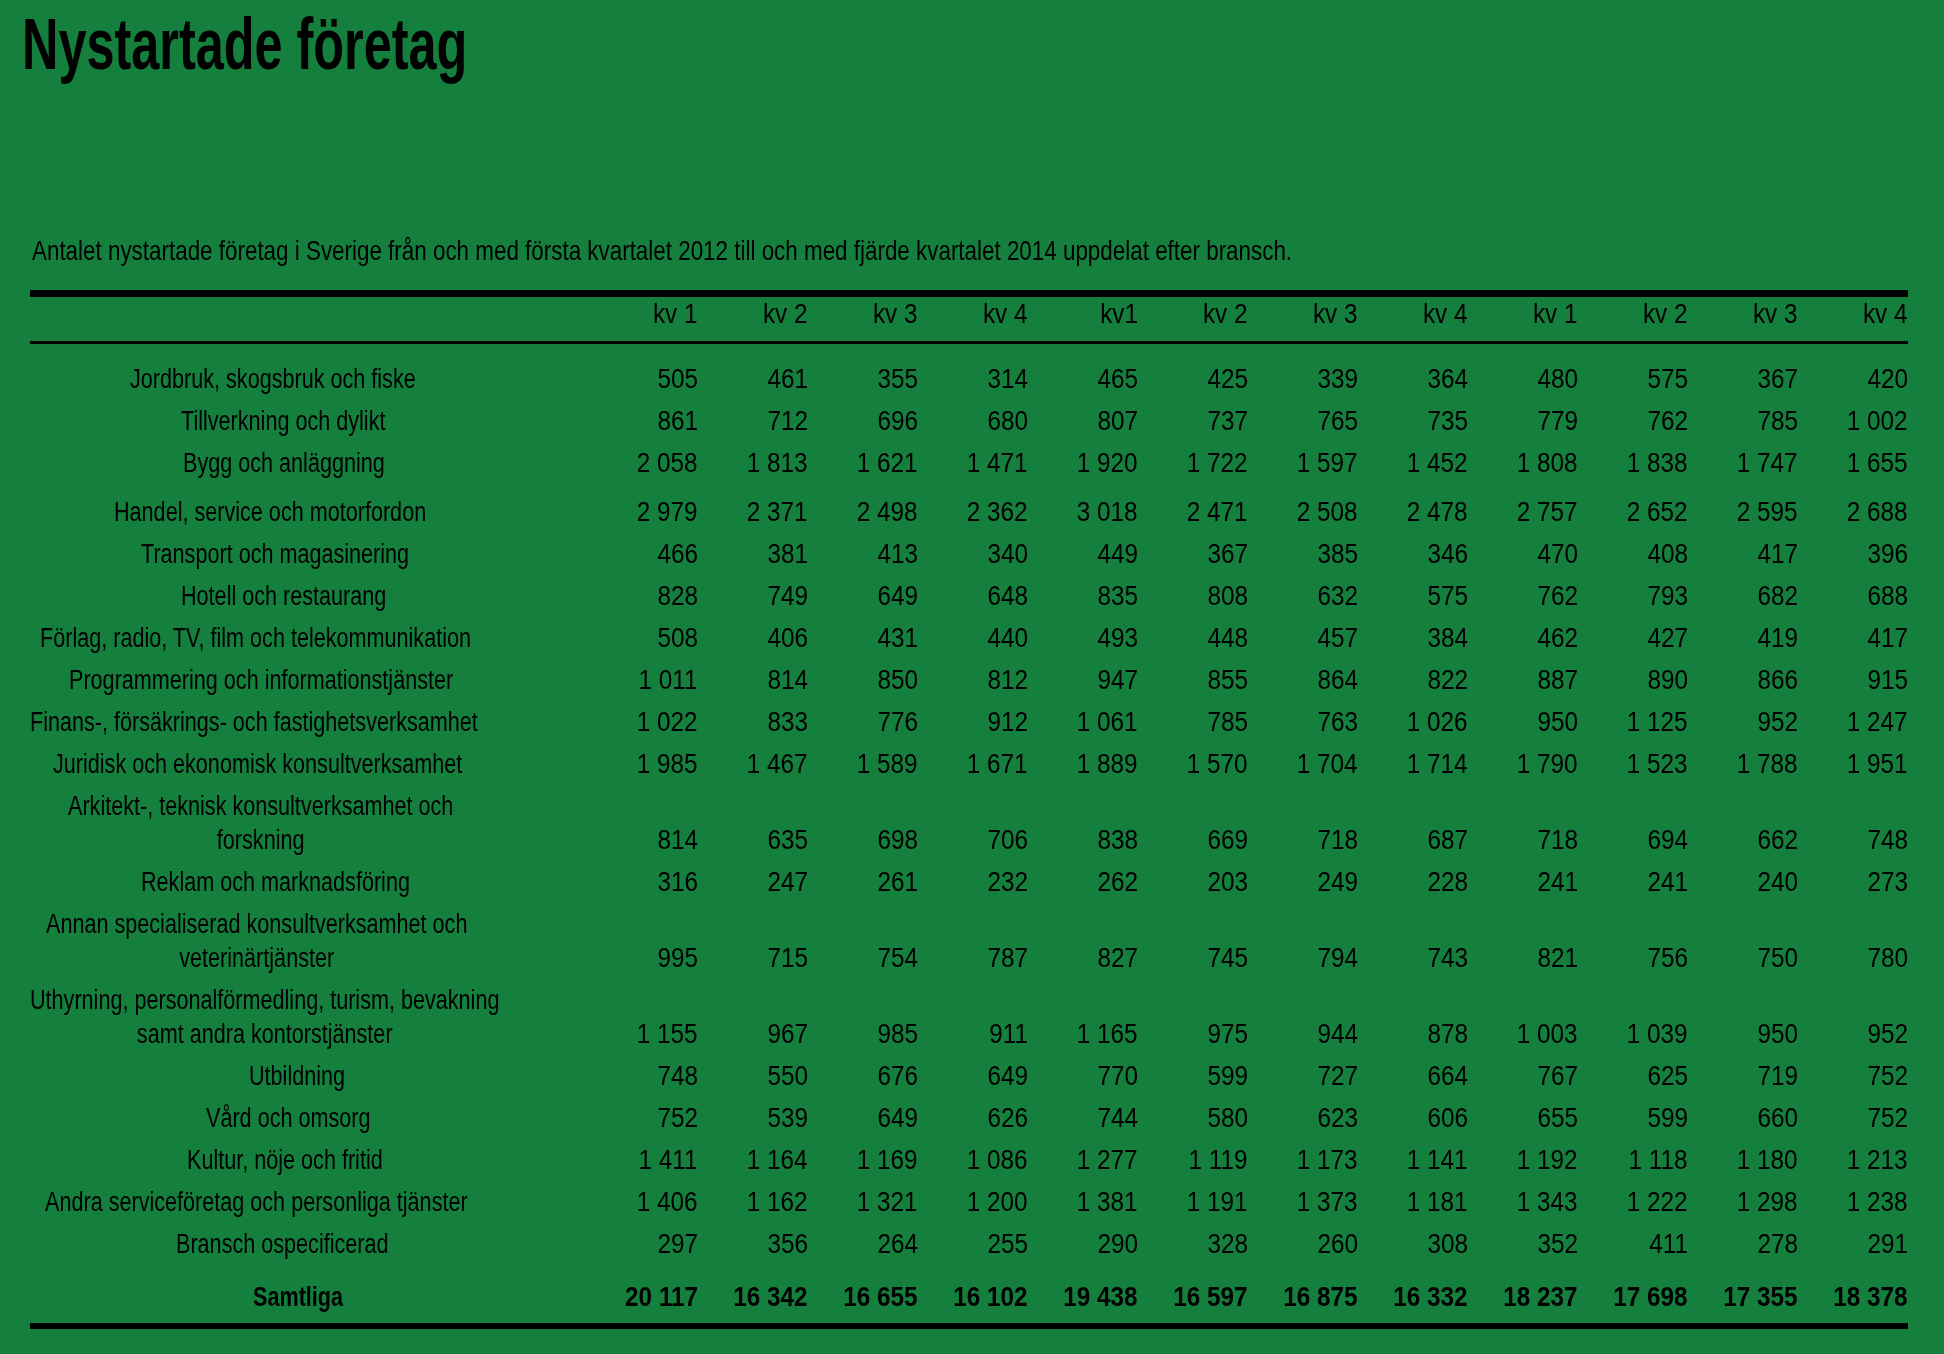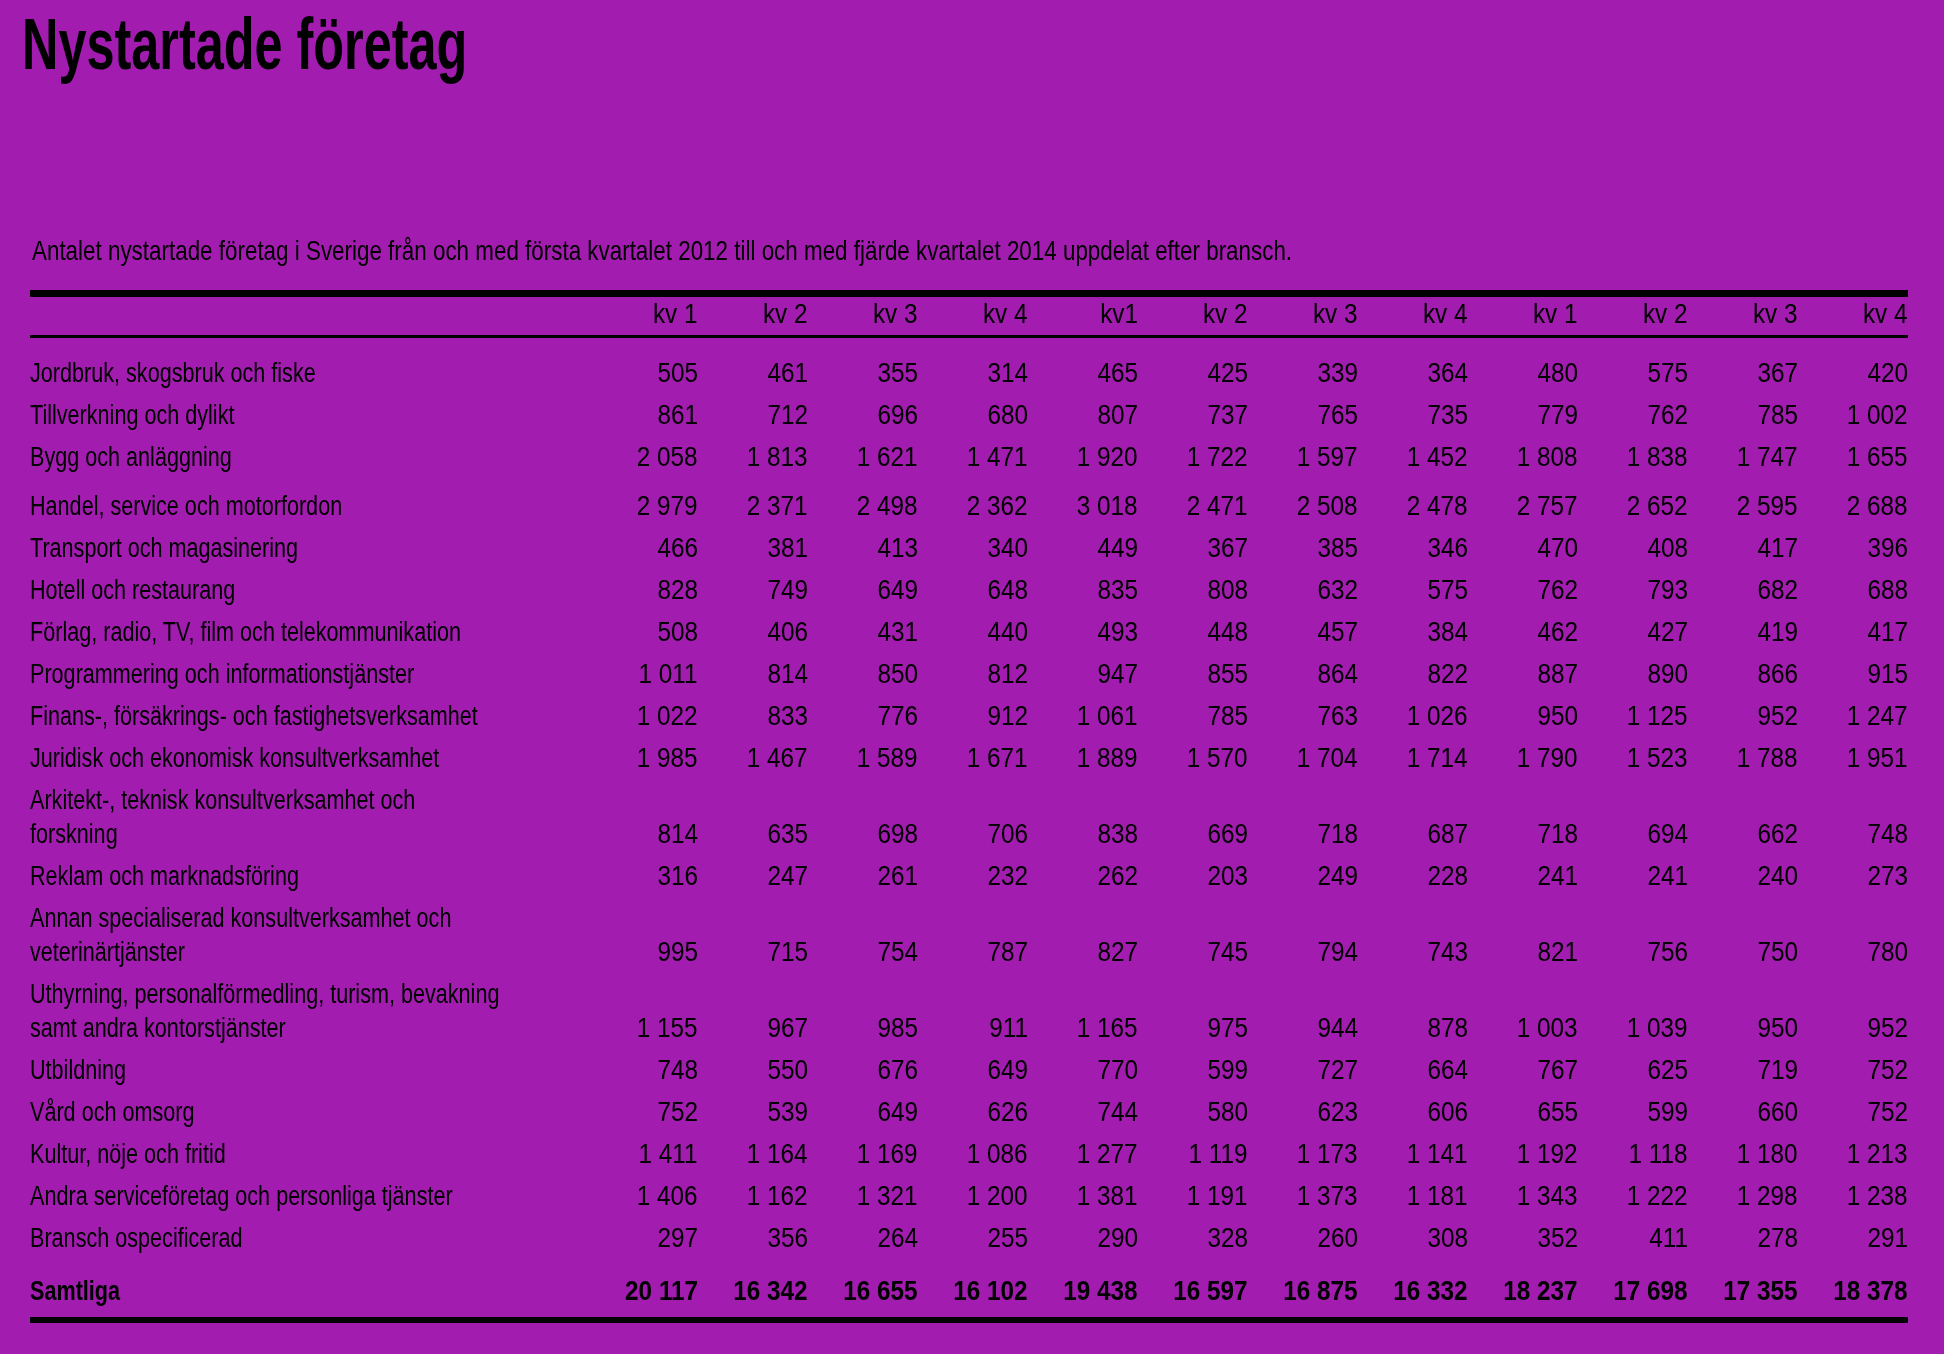--- a/index.html
+++ b/index.html
@@ -13,7 +13,7 @@
     width: 1944px;
     height: 1354px;
     overflow: hidden;
-    background: #a21caf;
+    background: #15803d;
   }
   .doc-title {
     margin: 6px 0 0 22px;

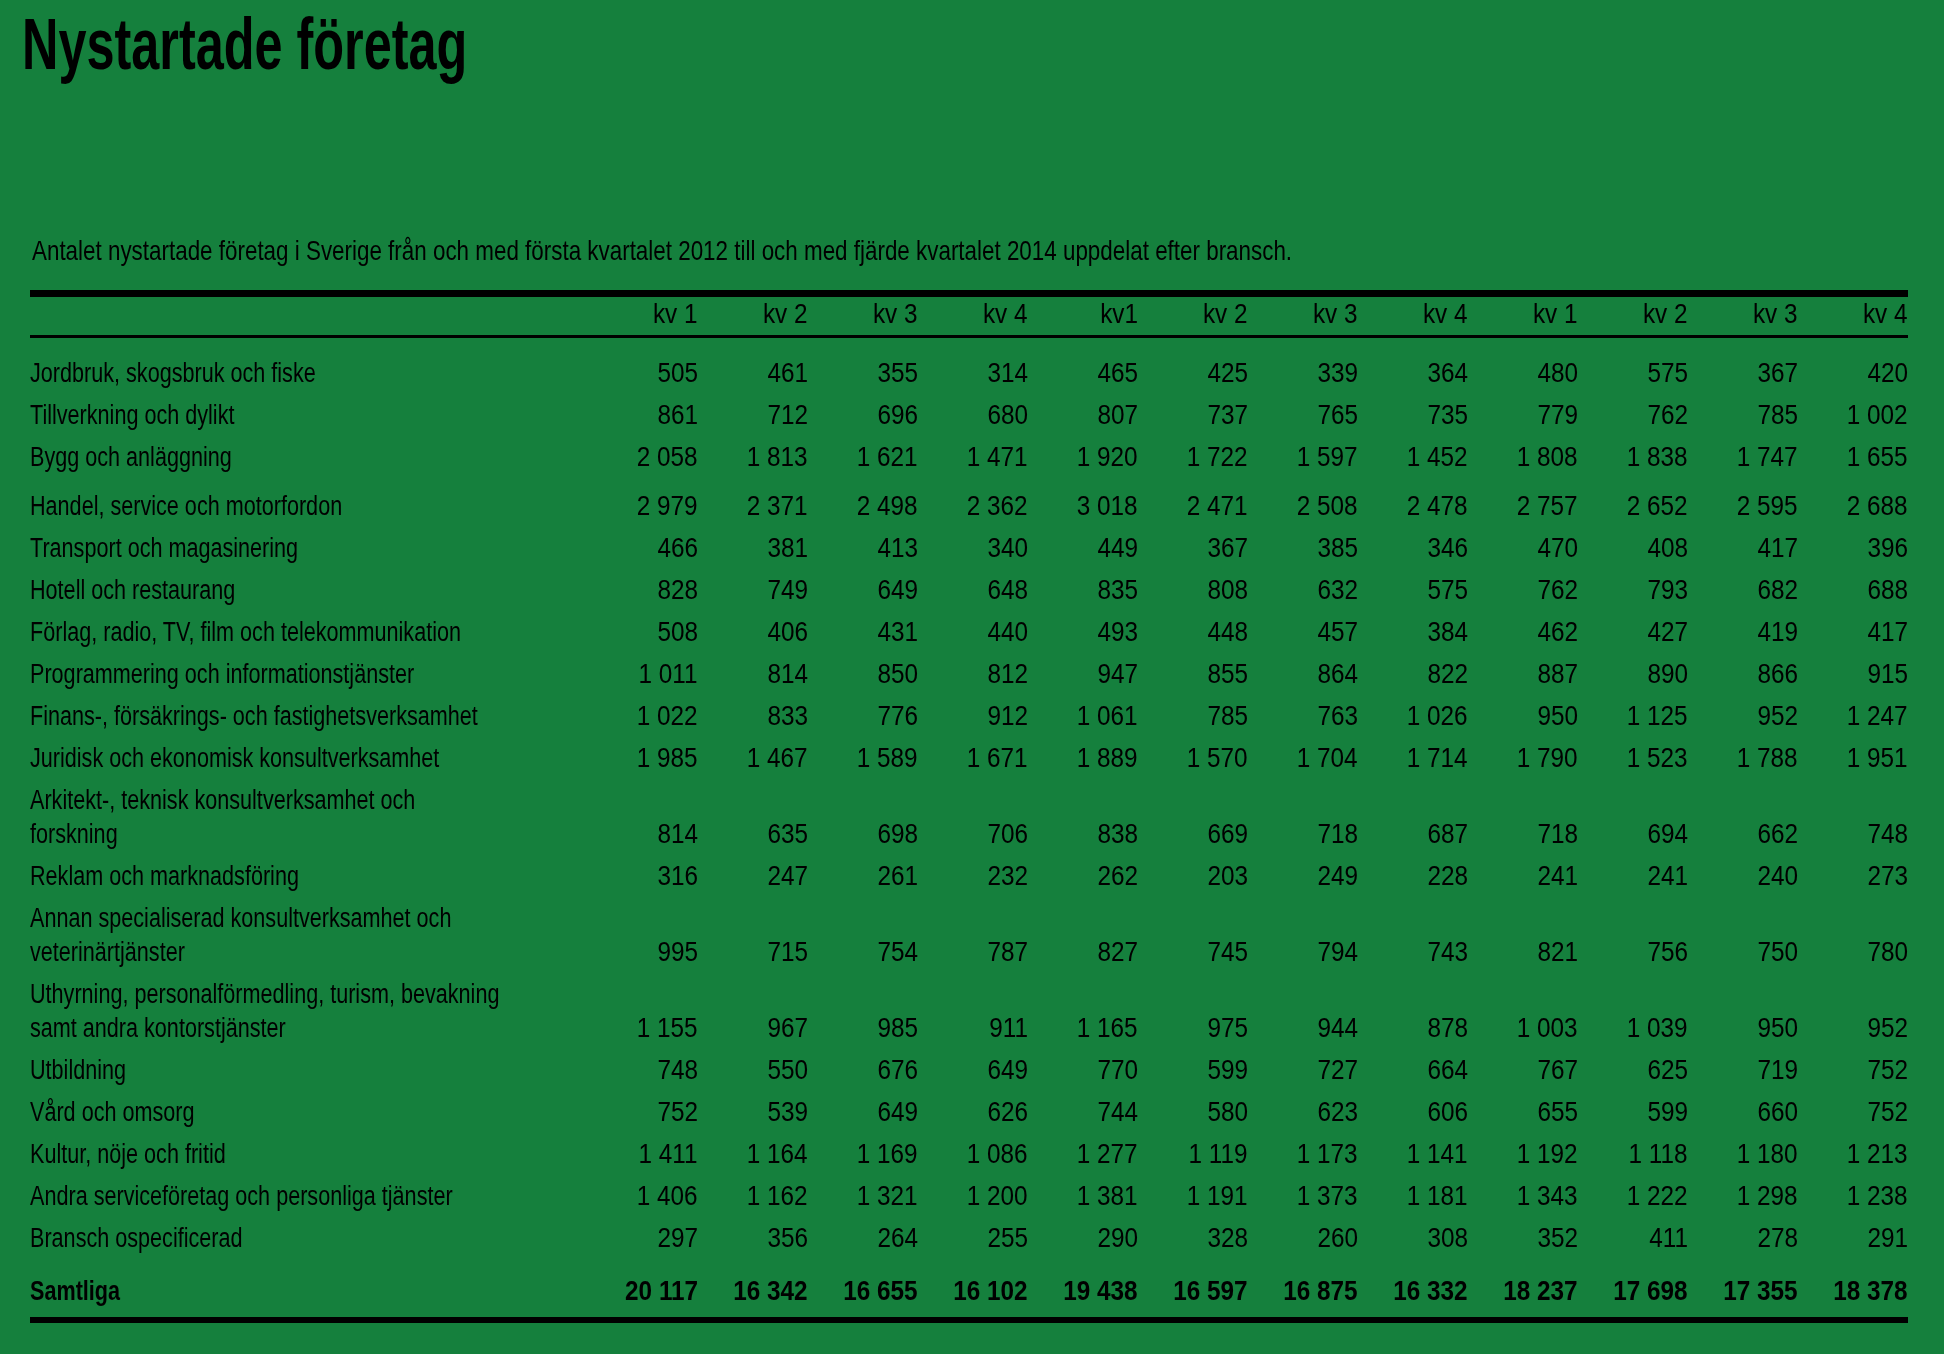--- a/index.html
+++ b/index.html
@@ -55,7 +55,7 @@
     text-align: right;
   }
   thead tr.year-row th { padding: 8px 0 0 0; }
-  thead tr.quarter-row th { padding: 0 0 4px 0; border-bottom: 3px solid #000; }
+  thead tr.quarter-row th { padding: 0 0 10px 0; border-bottom: 3px solid #000; }
   td.label, th.corner { text-align: left; }
   
   .sx-label {

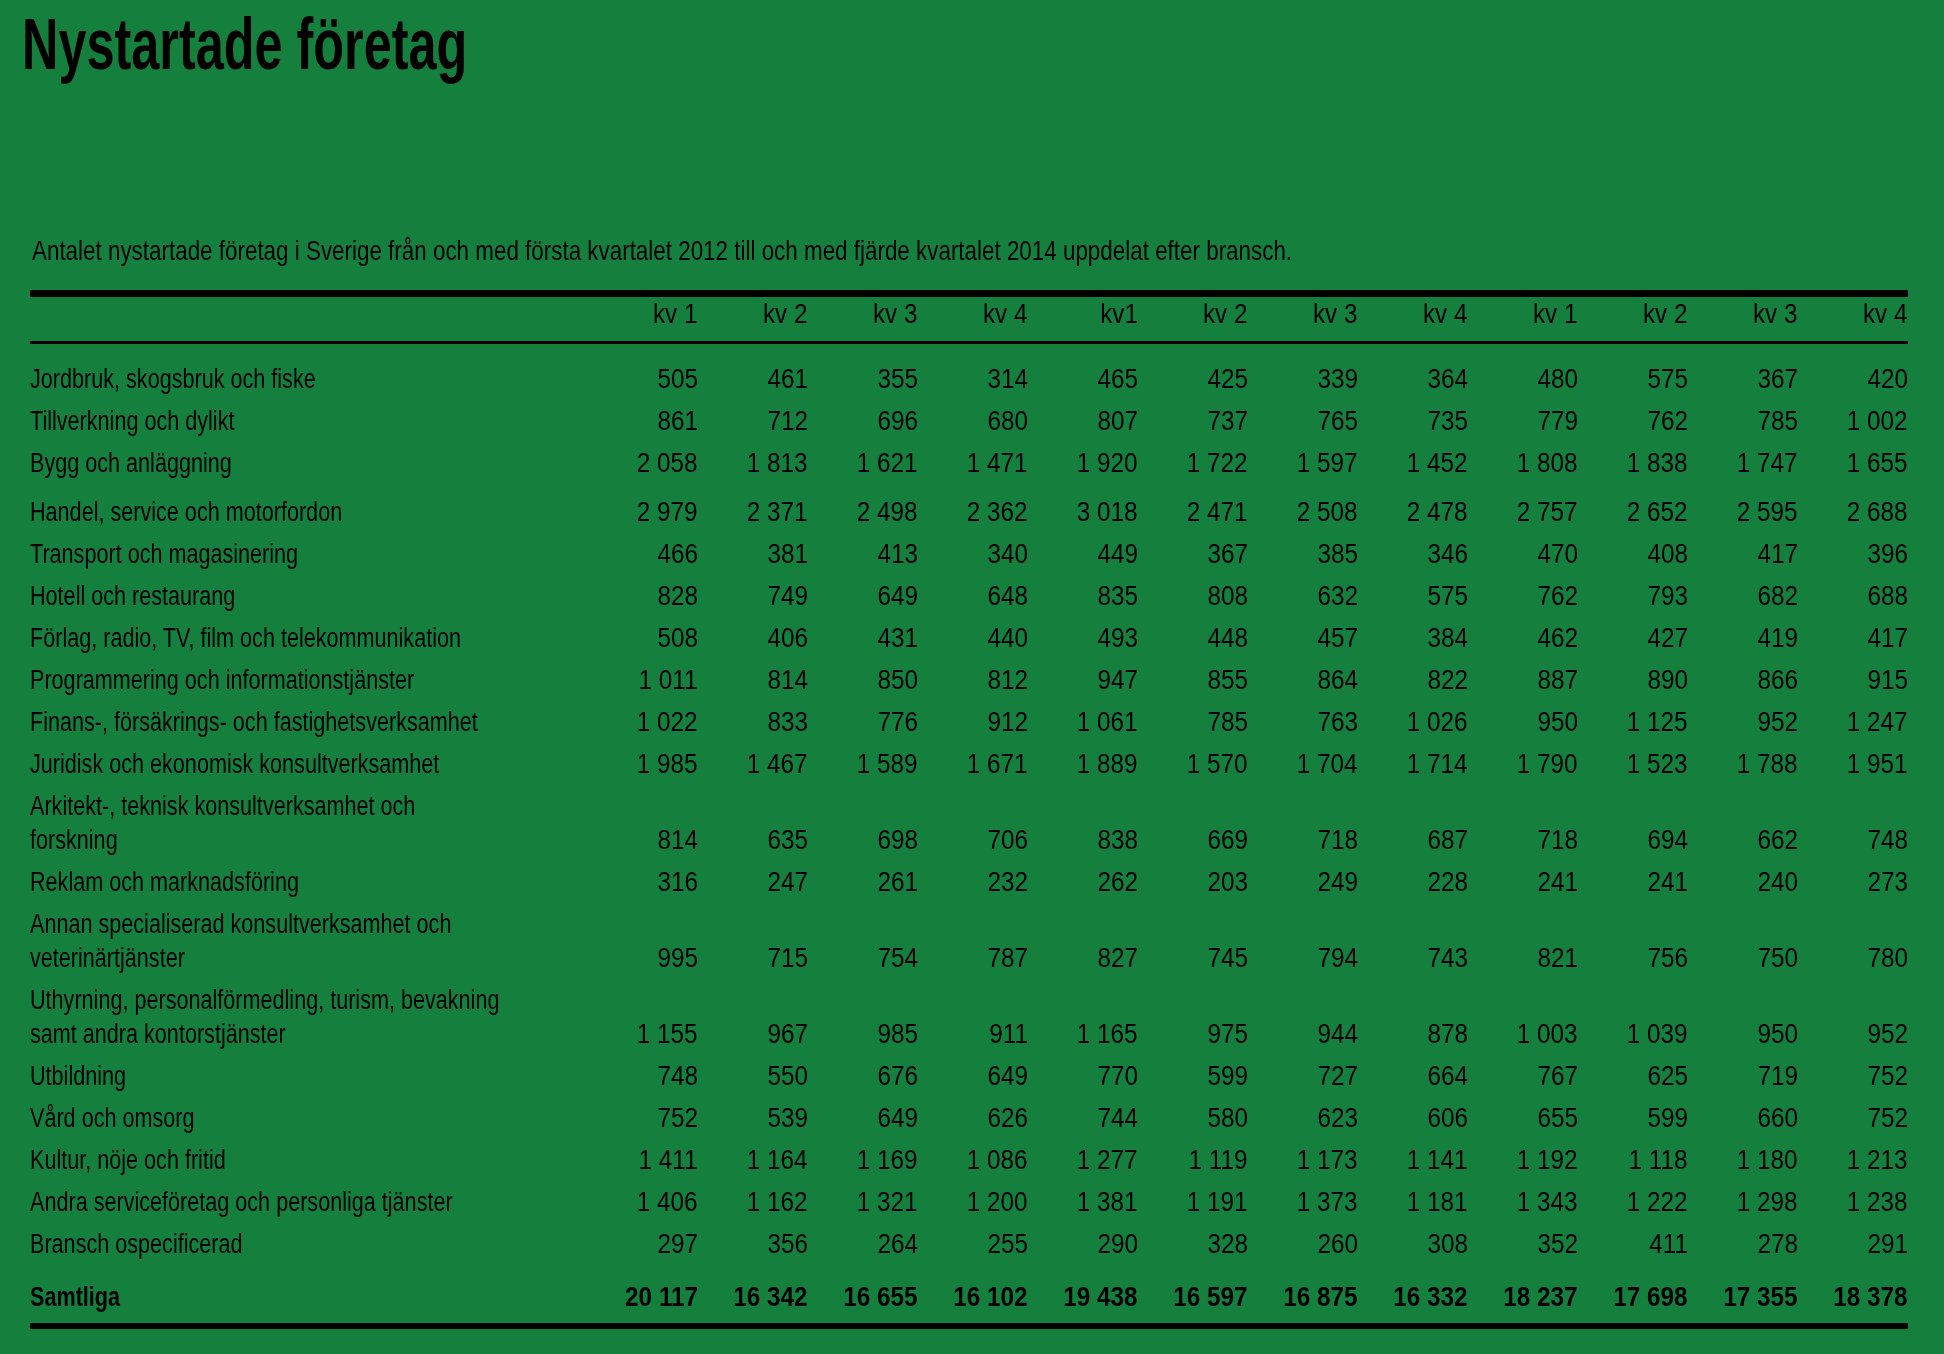--- a/index.html
+++ b/index.html
@@ -56,7 +56,7 @@
   }
   thead tr.year-row th { padding: 8px 0 0 0; }
   thead tr.quarter-row th { padding: 0 0 10px 0; border-bottom: 3px solid #000; }
-  td.label, th.corner { text-align: left; }
+  td.label, th.corner { text-align: center; }
   
   .sx-label {
     display: inline-block;

